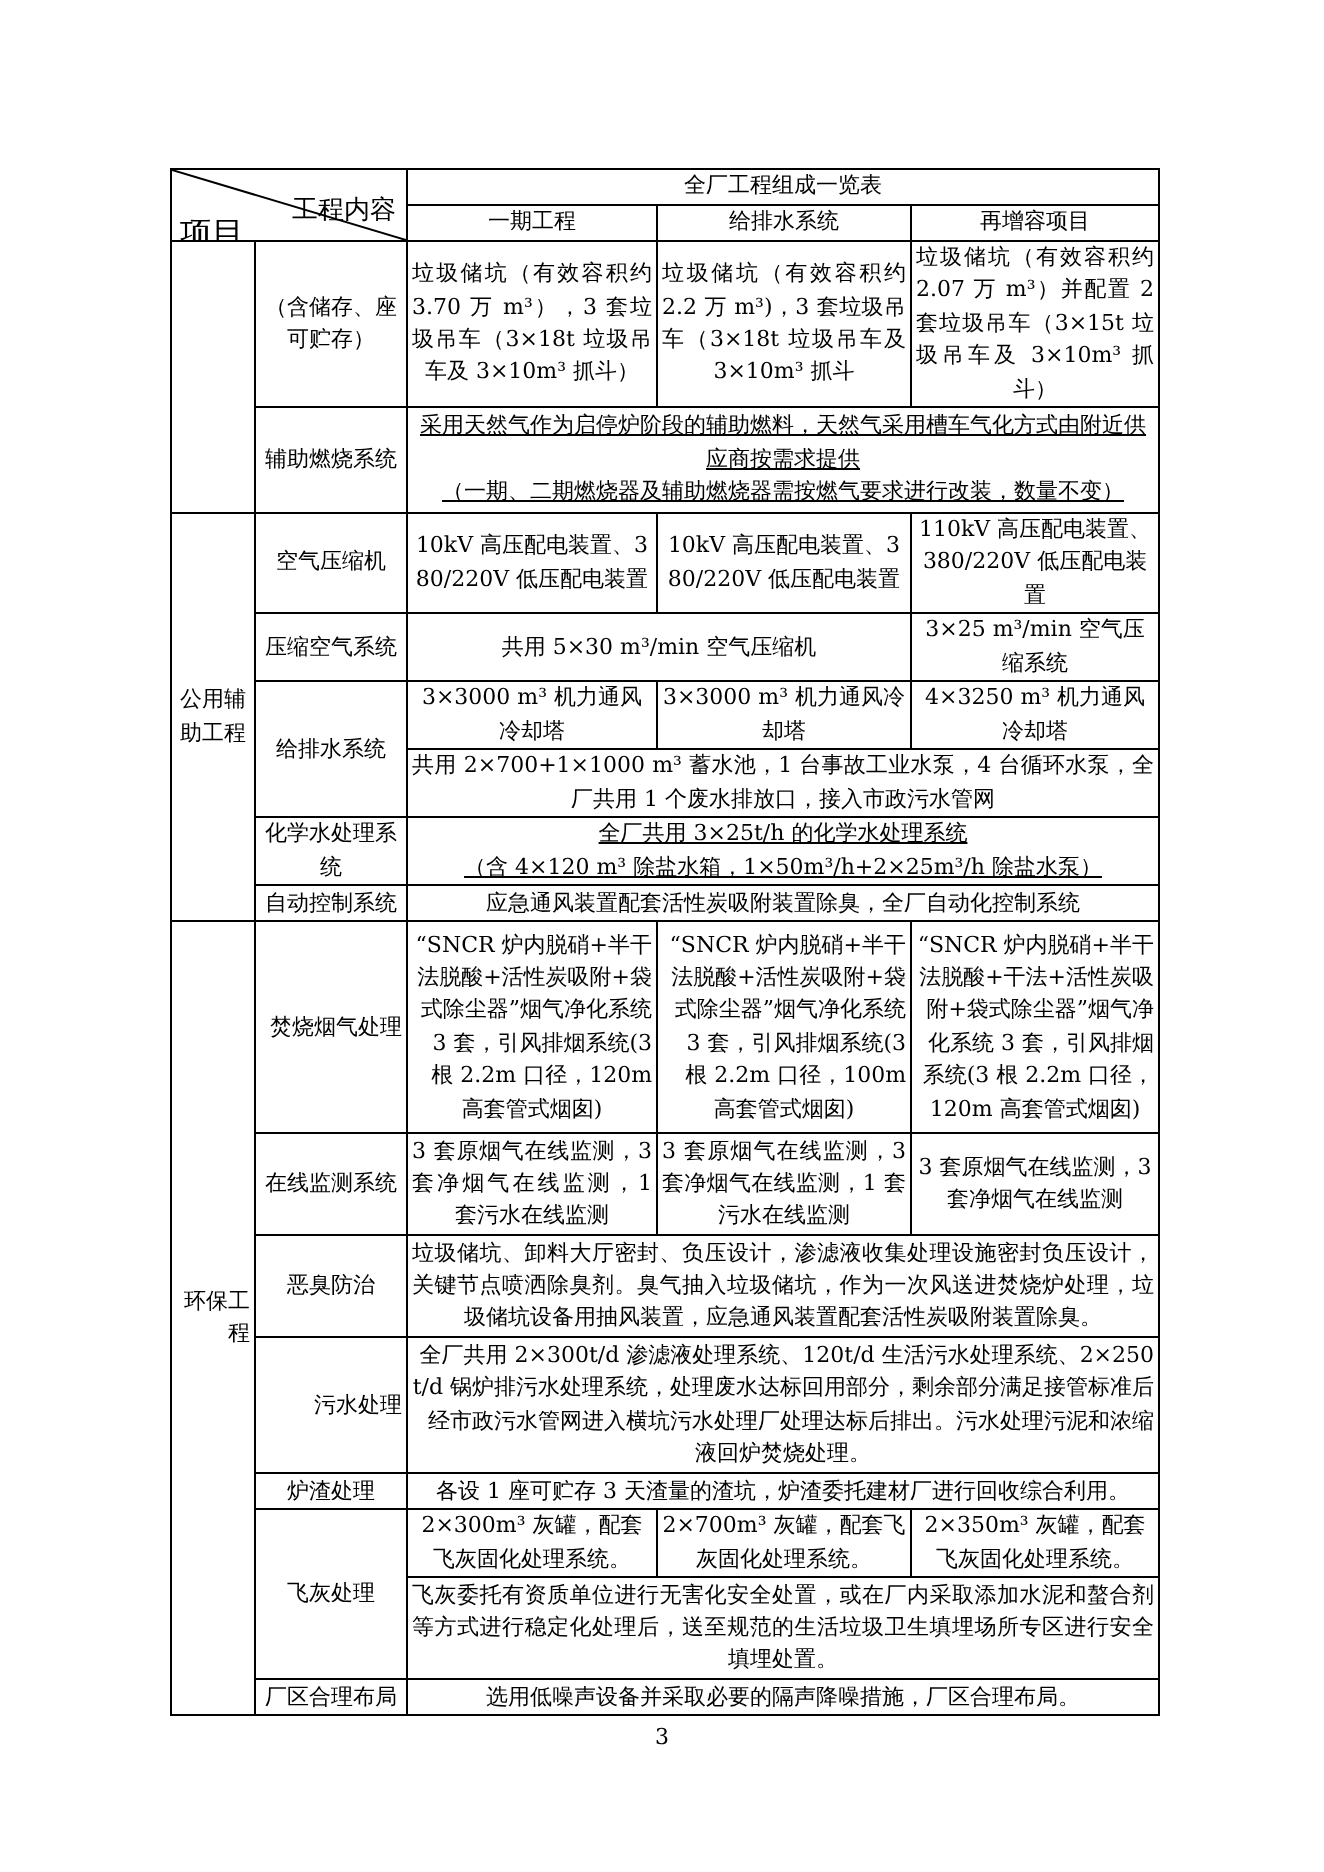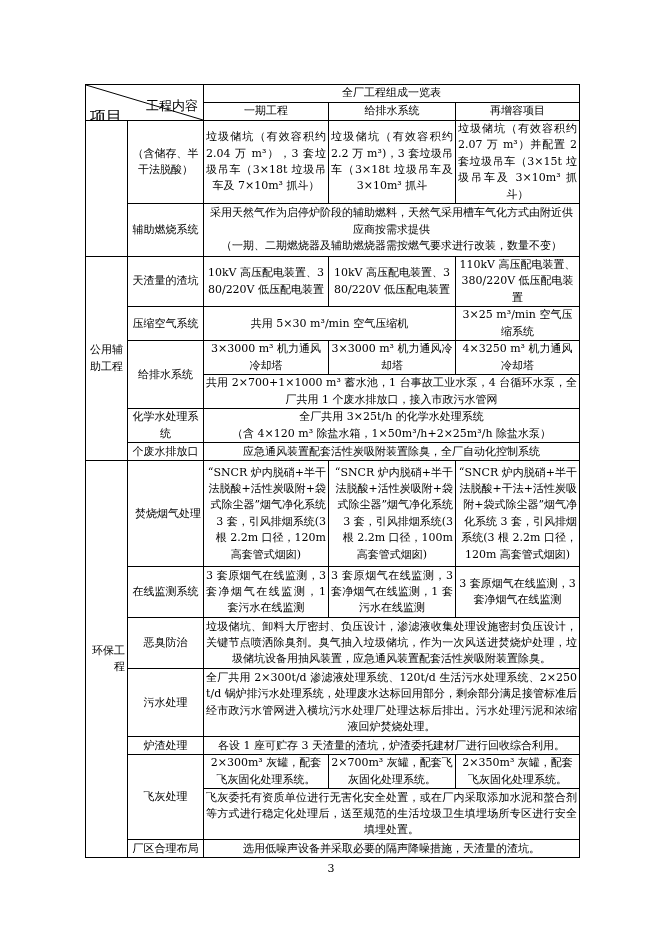--- a/index.html
+++ b/index.html
@@ -103,7 +103,7 @@
     <tr class="rh70">
       <td rowspan="2"></td>
       <td>（含储存、半干法脱酸）</td>
-      <td class="just">垃圾储坑（有效容积约 2.04 万 m³），3 套垃圾吊车（3×18t 垃圾吊车及 7×10m³ 抓斗）</td>
+      <td class="just">垃圾储坑（有效容积约 3.70 万 m³），3 套垃圾吊车（3×18t 垃圾吊车及 3×10m³ 抓斗）</td>
       <td class="just">垃圾储坑（有效容积约 2.2 万 m³)，3 套垃圾吊车（3×18t 垃圾吊车及 3×10m³ 抓斗</td>
       <td class="just">垃圾储坑（有效容积约 2.07 万 m³）并配置 2 套垃圾吊车（3×15t 垃圾吊车及 3×10m³ 抓斗）</td>
     </tr>

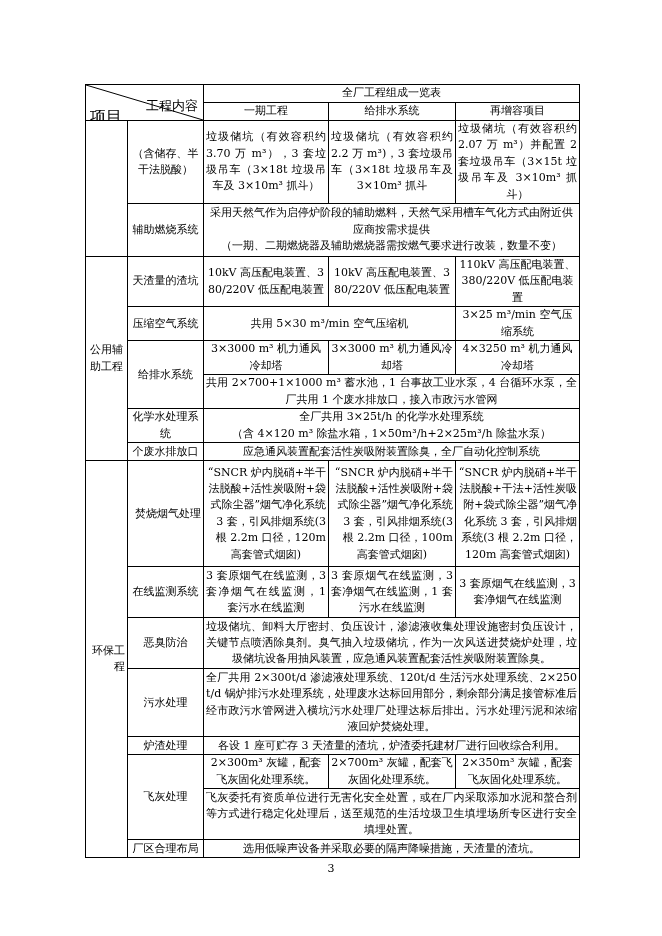--- a/index.html
+++ b/index.html
@@ -102,7 +102,7 @@
 
     <tr class="rh70">
       <td rowspan="2"></td>
-      <td>（含储存、半干法脱酸）</td>
+      <td>（含储存、座可贮存）</td>
       <td class="just">垃圾储坑（有效容积约 3.70 万 m³），3 套垃圾吊车（3×18t 垃圾吊车及 3×10m³ 抓斗）</td>
       <td class="just">垃圾储坑（有效容积约 2.2 万 m³)，3 套垃圾吊车（3×18t 垃圾吊车及 3×10m³ 抓斗</td>
       <td class="just">垃圾储坑（有效容积约 2.07 万 m³）并配置 2 套垃圾吊车（3×15t 垃圾吊车及 3×10m³ 抓斗）</td>

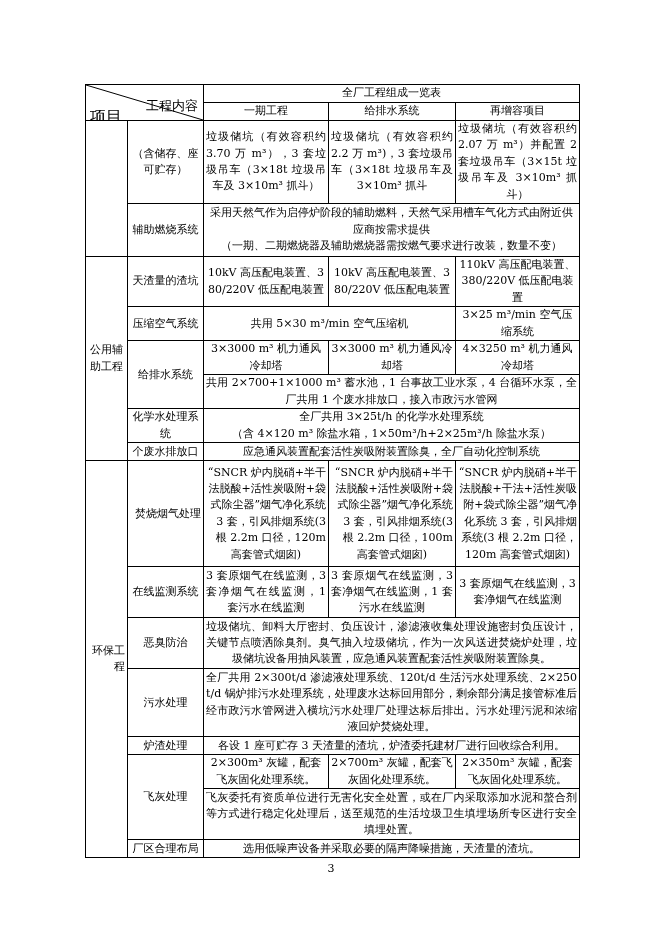--- a/index.html
+++ b/index.html
@@ -31,7 +31,7 @@
     overflow: hidden;
   }
   td.just { text-align: justify; text-align-last: center; }
-  td.pre  { white-space: pre-line; }
+  td.pre  { white-space: pre-line; text-decoration: underline; }
   tr.rh17  td { height: 17px; }
   tr.rh33  td { height: 33px; }
   tr.rh50  td { height: 50px; }

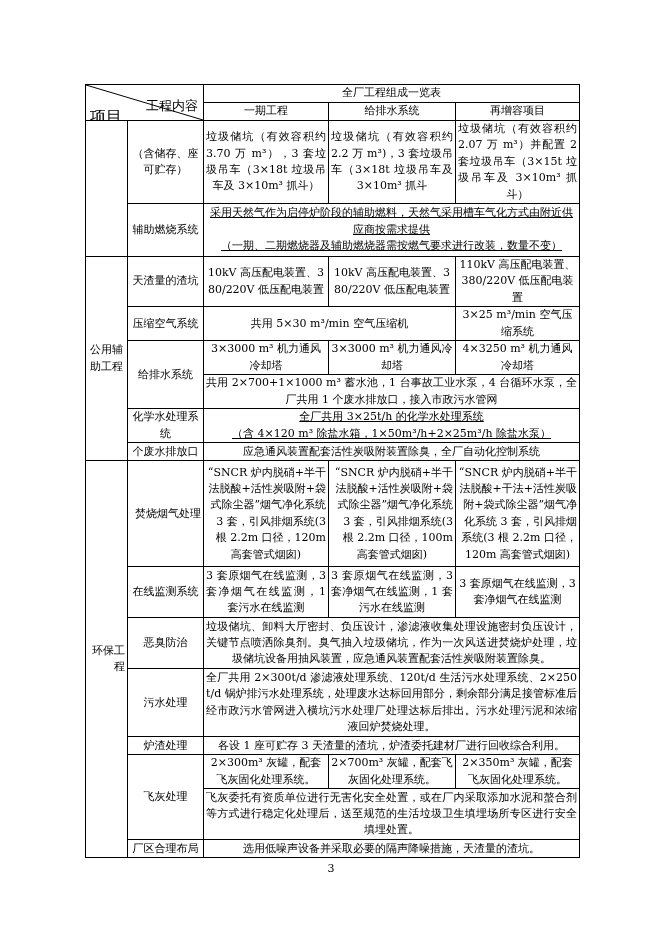--- a/index.html
+++ b/index.html
@@ -115,7 +115,7 @@
 
     <tr class="rh33">
       <td rowspan="6">公用辅助工程</td>
-      <td>天渣量的渣坑</td>
+      <td>空气压缩机</td>
       <td>10kV 高压配电装置、380/220V 低压配电装置</td>
       <td>10kV 高压配电装置、380/220V 低压配电装置</td>
       <td>110kV 高压配电装置、380/220V 低压配电装置</td>

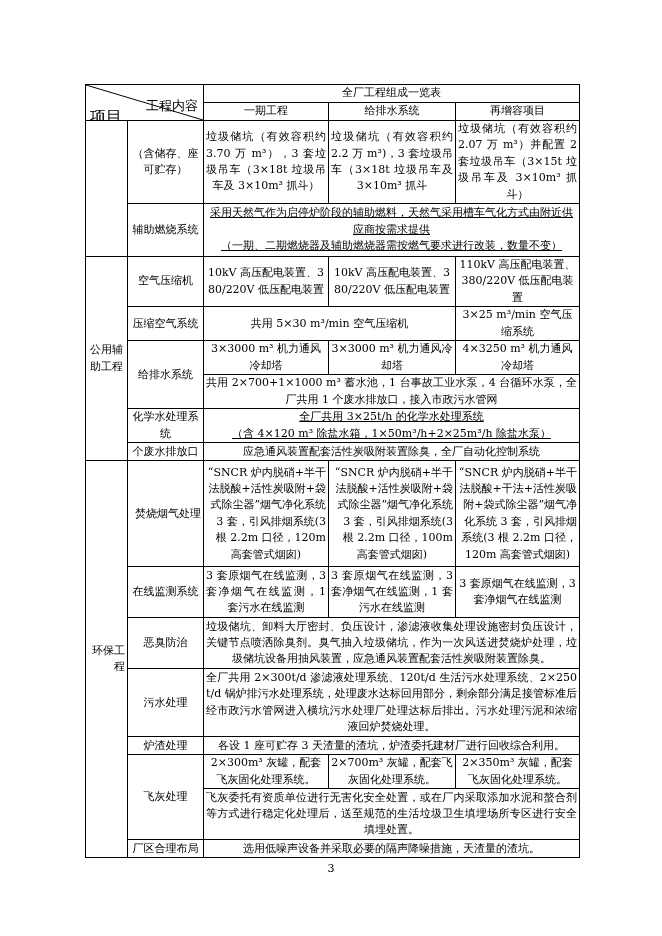--- a/index.html
+++ b/index.html
@@ -140,7 +140,7 @@
 （含 4×120 m³ 除盐水箱，1×50m³/h+2×25m³/h 除盐水泵）</td>
     </tr>
     <tr class="rh17">
-      <td>个废水排放口</td>
+      <td>自动控制系统</td>
       <td colspan="3">应急通风装置配套活性炭吸附装置除臭，全厂自动化控制系统</td>
     </tr>
 

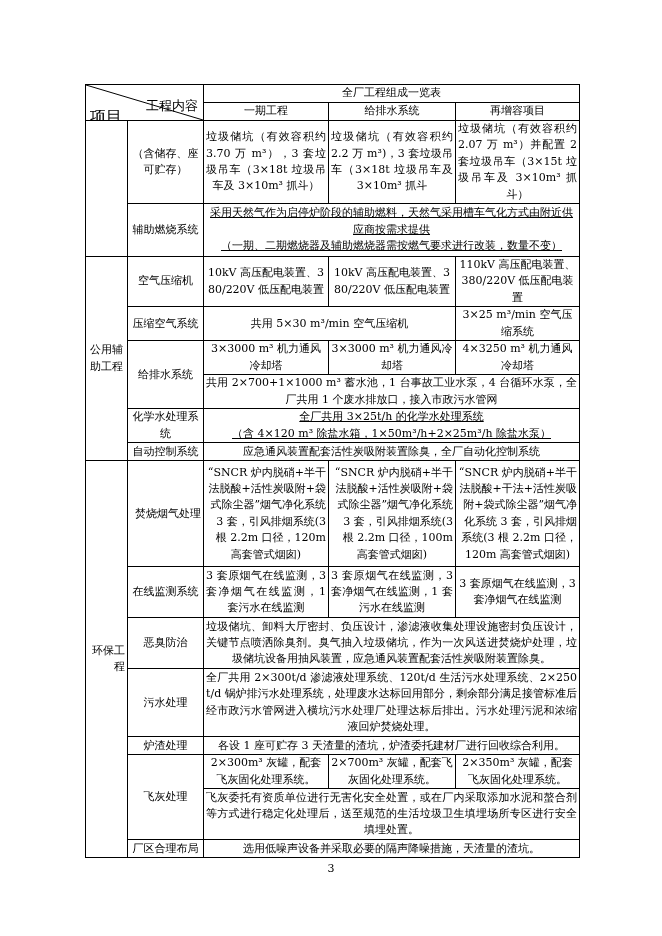--- a/index.html
+++ b/index.html
@@ -36,7 +36,7 @@
   tr.rh33  td { height: 33px; }
   tr.rh50  td { height: 50px; }
   tr.rh52  td { height: 52px; }
-  tr.rh67  td { height: 67px; }
+  tr.rh67  td { height: 67px; text-align: right; }
   tr.rh70  td { height: 70px; }
   tr.rh106 td { height: 105px; text-align: right; }
   td.corner {

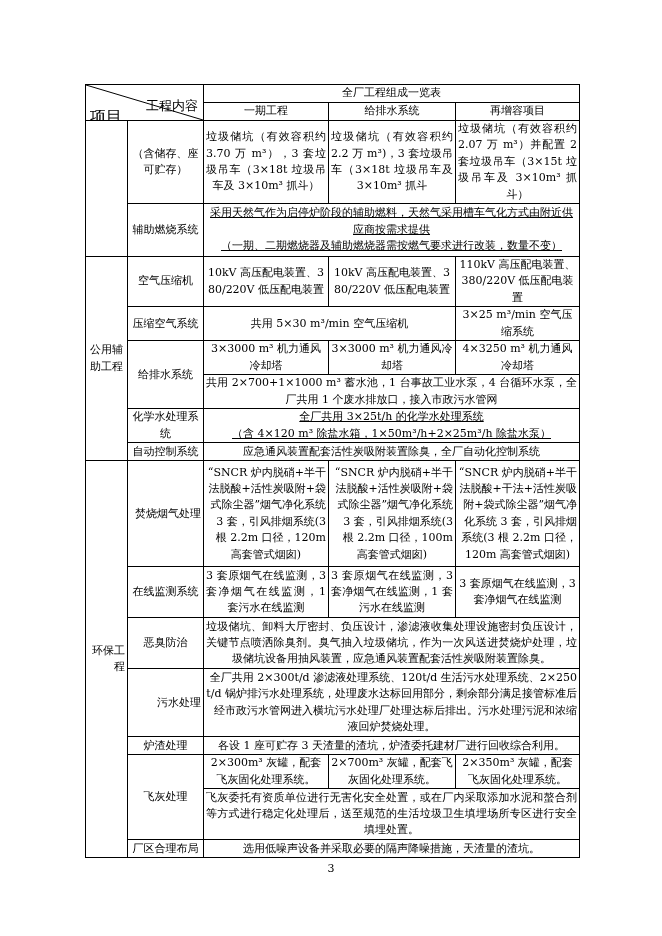--- a/index.html
+++ b/index.html
@@ -180,7 +180,7 @@
     </tr>
     <tr class="rh17">
       <td>厂区合理布局</td>
-      <td colspan="3">选用低噪声设备并采取必要的隔声降噪措施，天渣量的渣坑。</td>
+      <td colspan="3">选用低噪声设备并采取必要的隔声降噪措施，厂区合理布局。</td>
     </tr>
   </tbody>
     </table>

